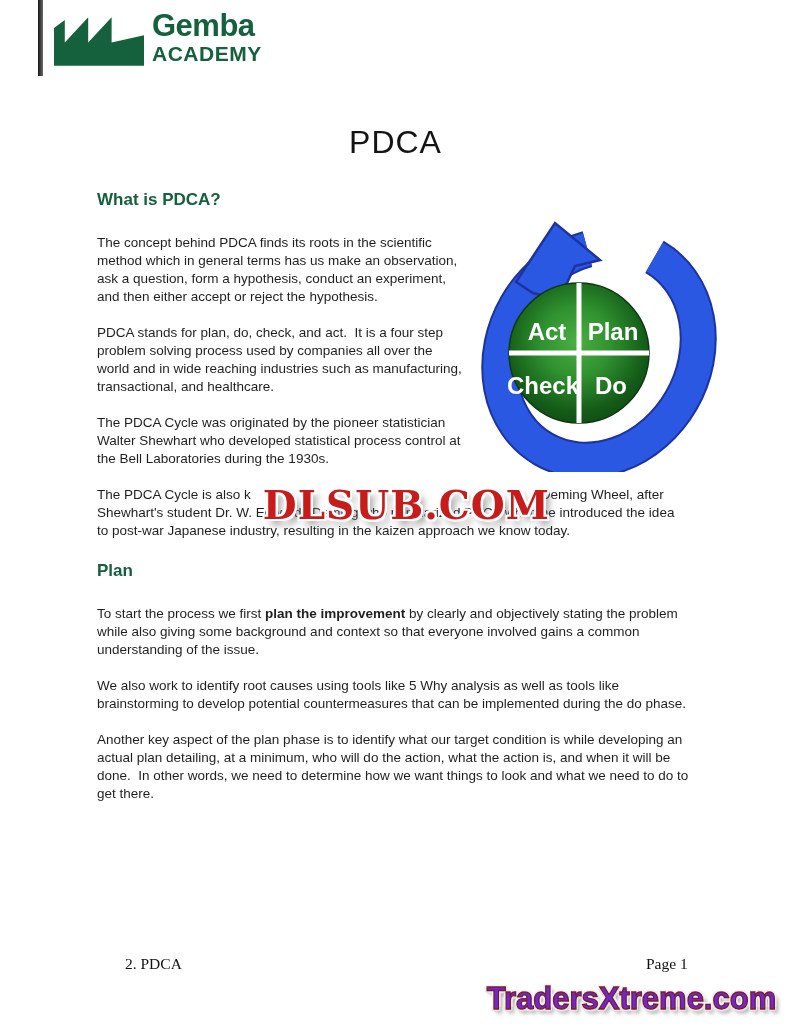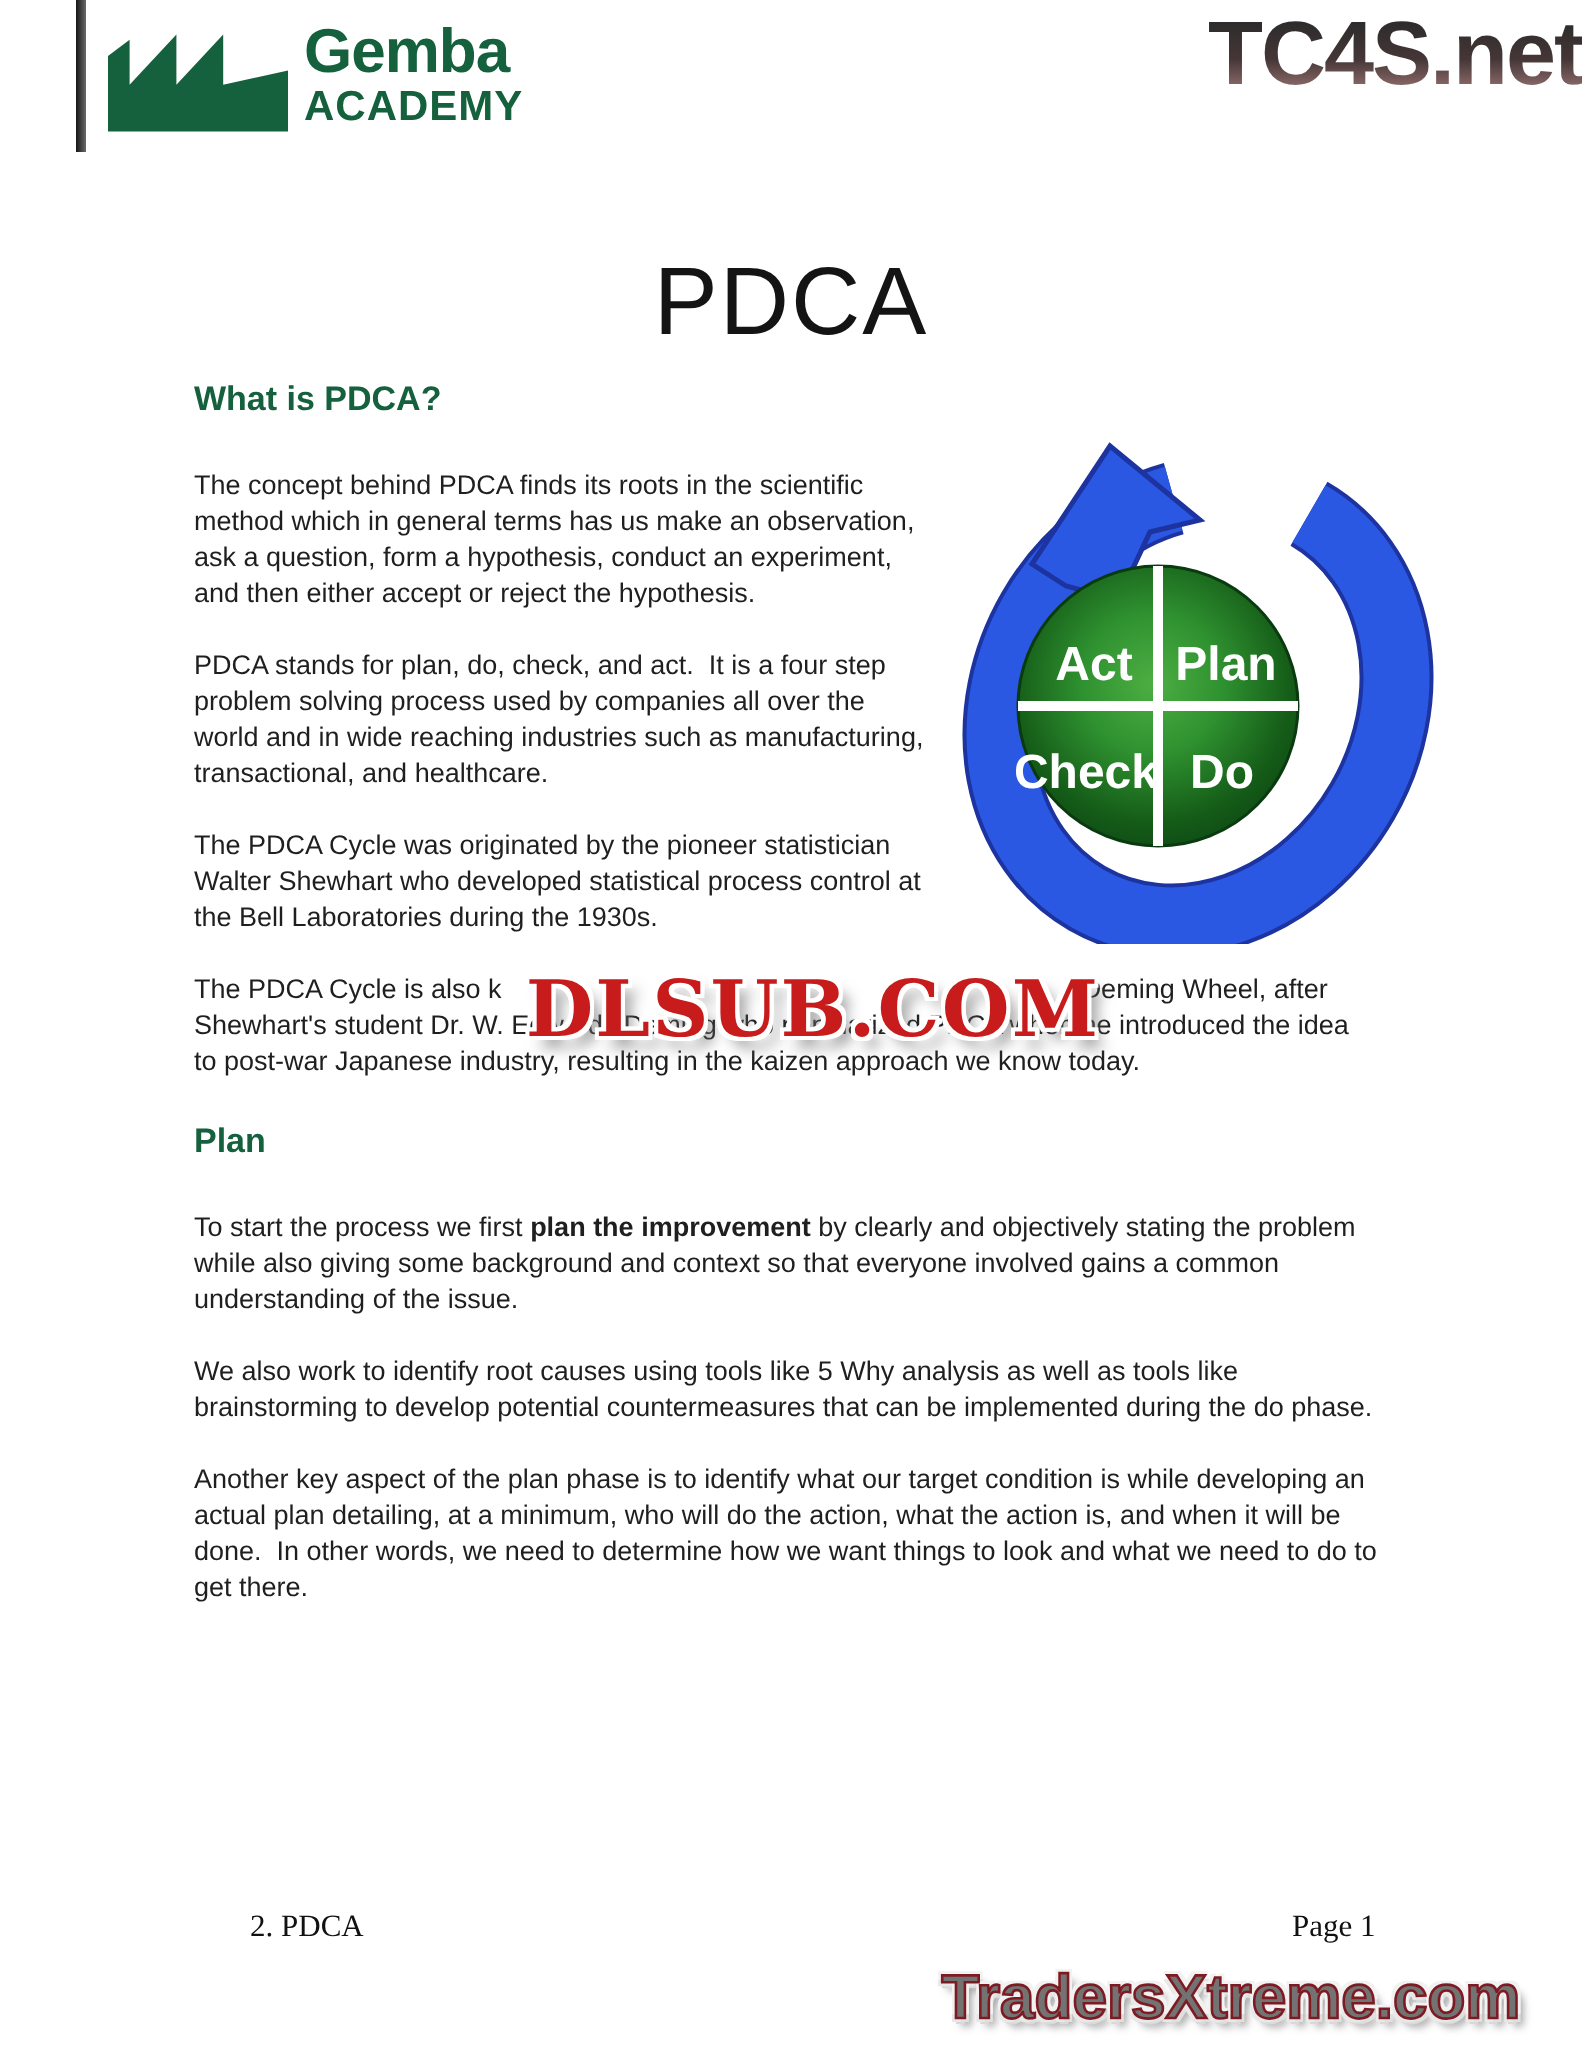--- a/index.html
+++ b/index.html
@@ -81,7 +81,6 @@
       <div class="logo-sub">ACADEMY</div>
     </div>
   </div>
-  <div class="tc4s">TC4S.net</div>
 
   <h1 class="doc-title">PDCA</h1>
 

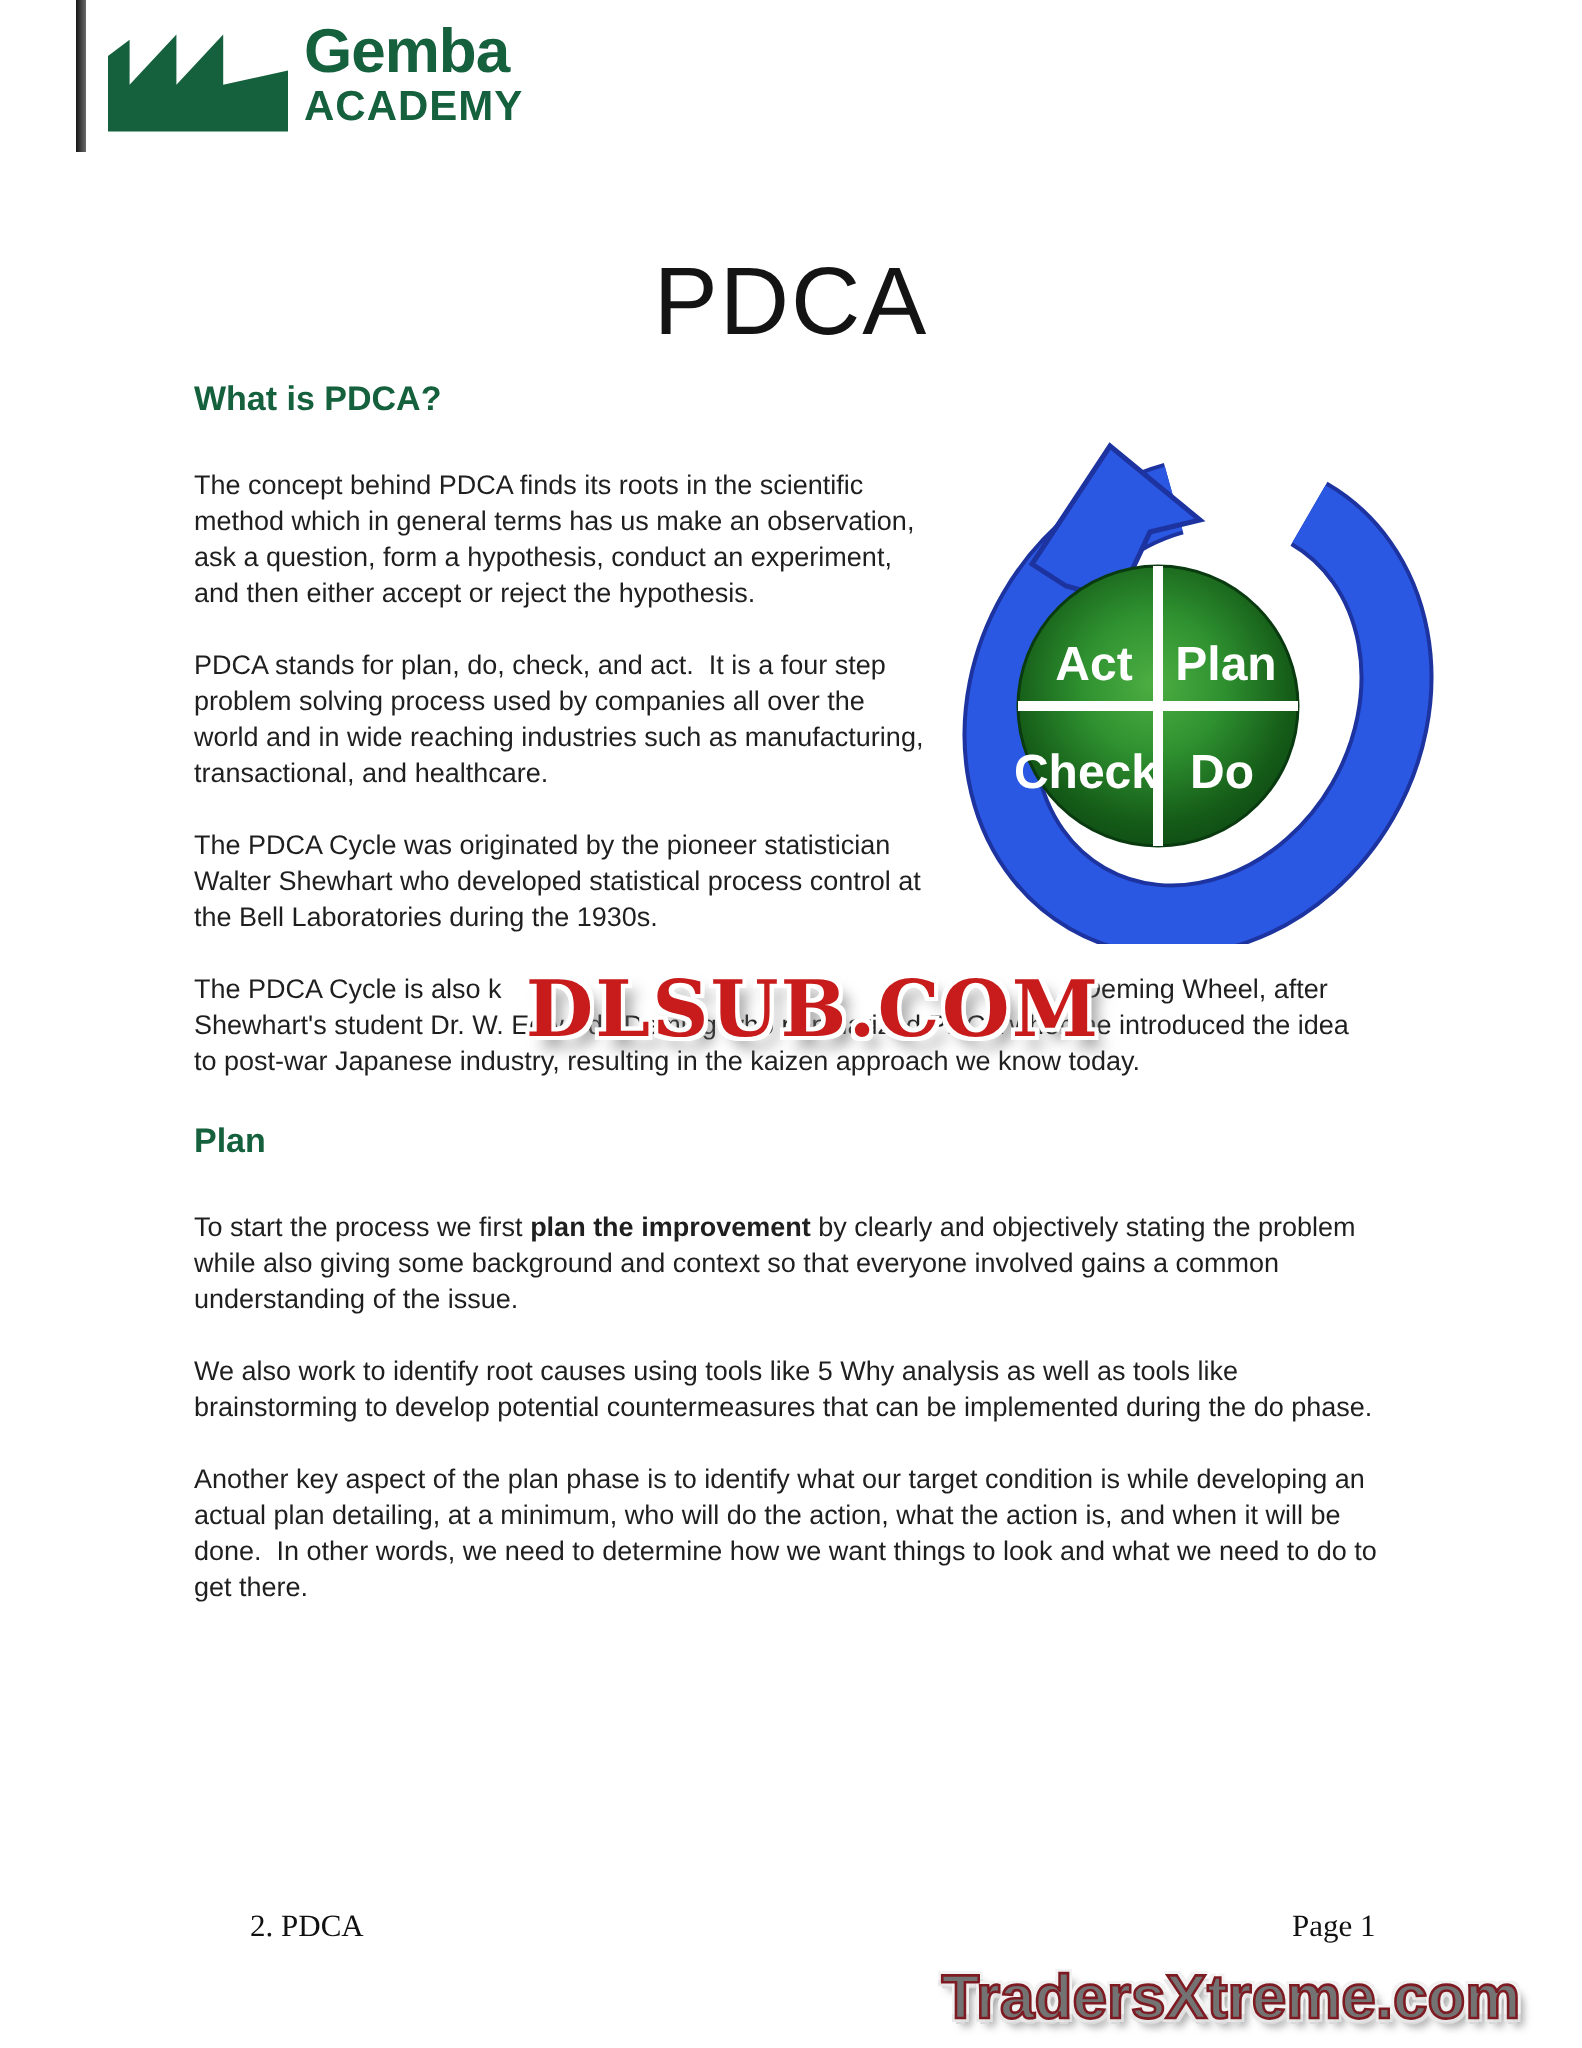--- a/index.html
+++ b/index.html
@@ -25,7 +25,7 @@
   
   .doc-title{
     position:absolute; top:124px; left:0; width:100%; text-align:center;
-    font-size:48px; font-weight:400; letter-spacing:1px; color:#141414; margin:0;
+    font-size:32px; font-weight:400; letter-spacing:1px; color:#141414; margin:0;
   }
   .content{position:absolute; left:97px; top:190px; width:597px;}
   h2.sec{font-size:17px; font-weight:bold; color:#15603d; margin:0 0 24px 0; line-height:20px;}

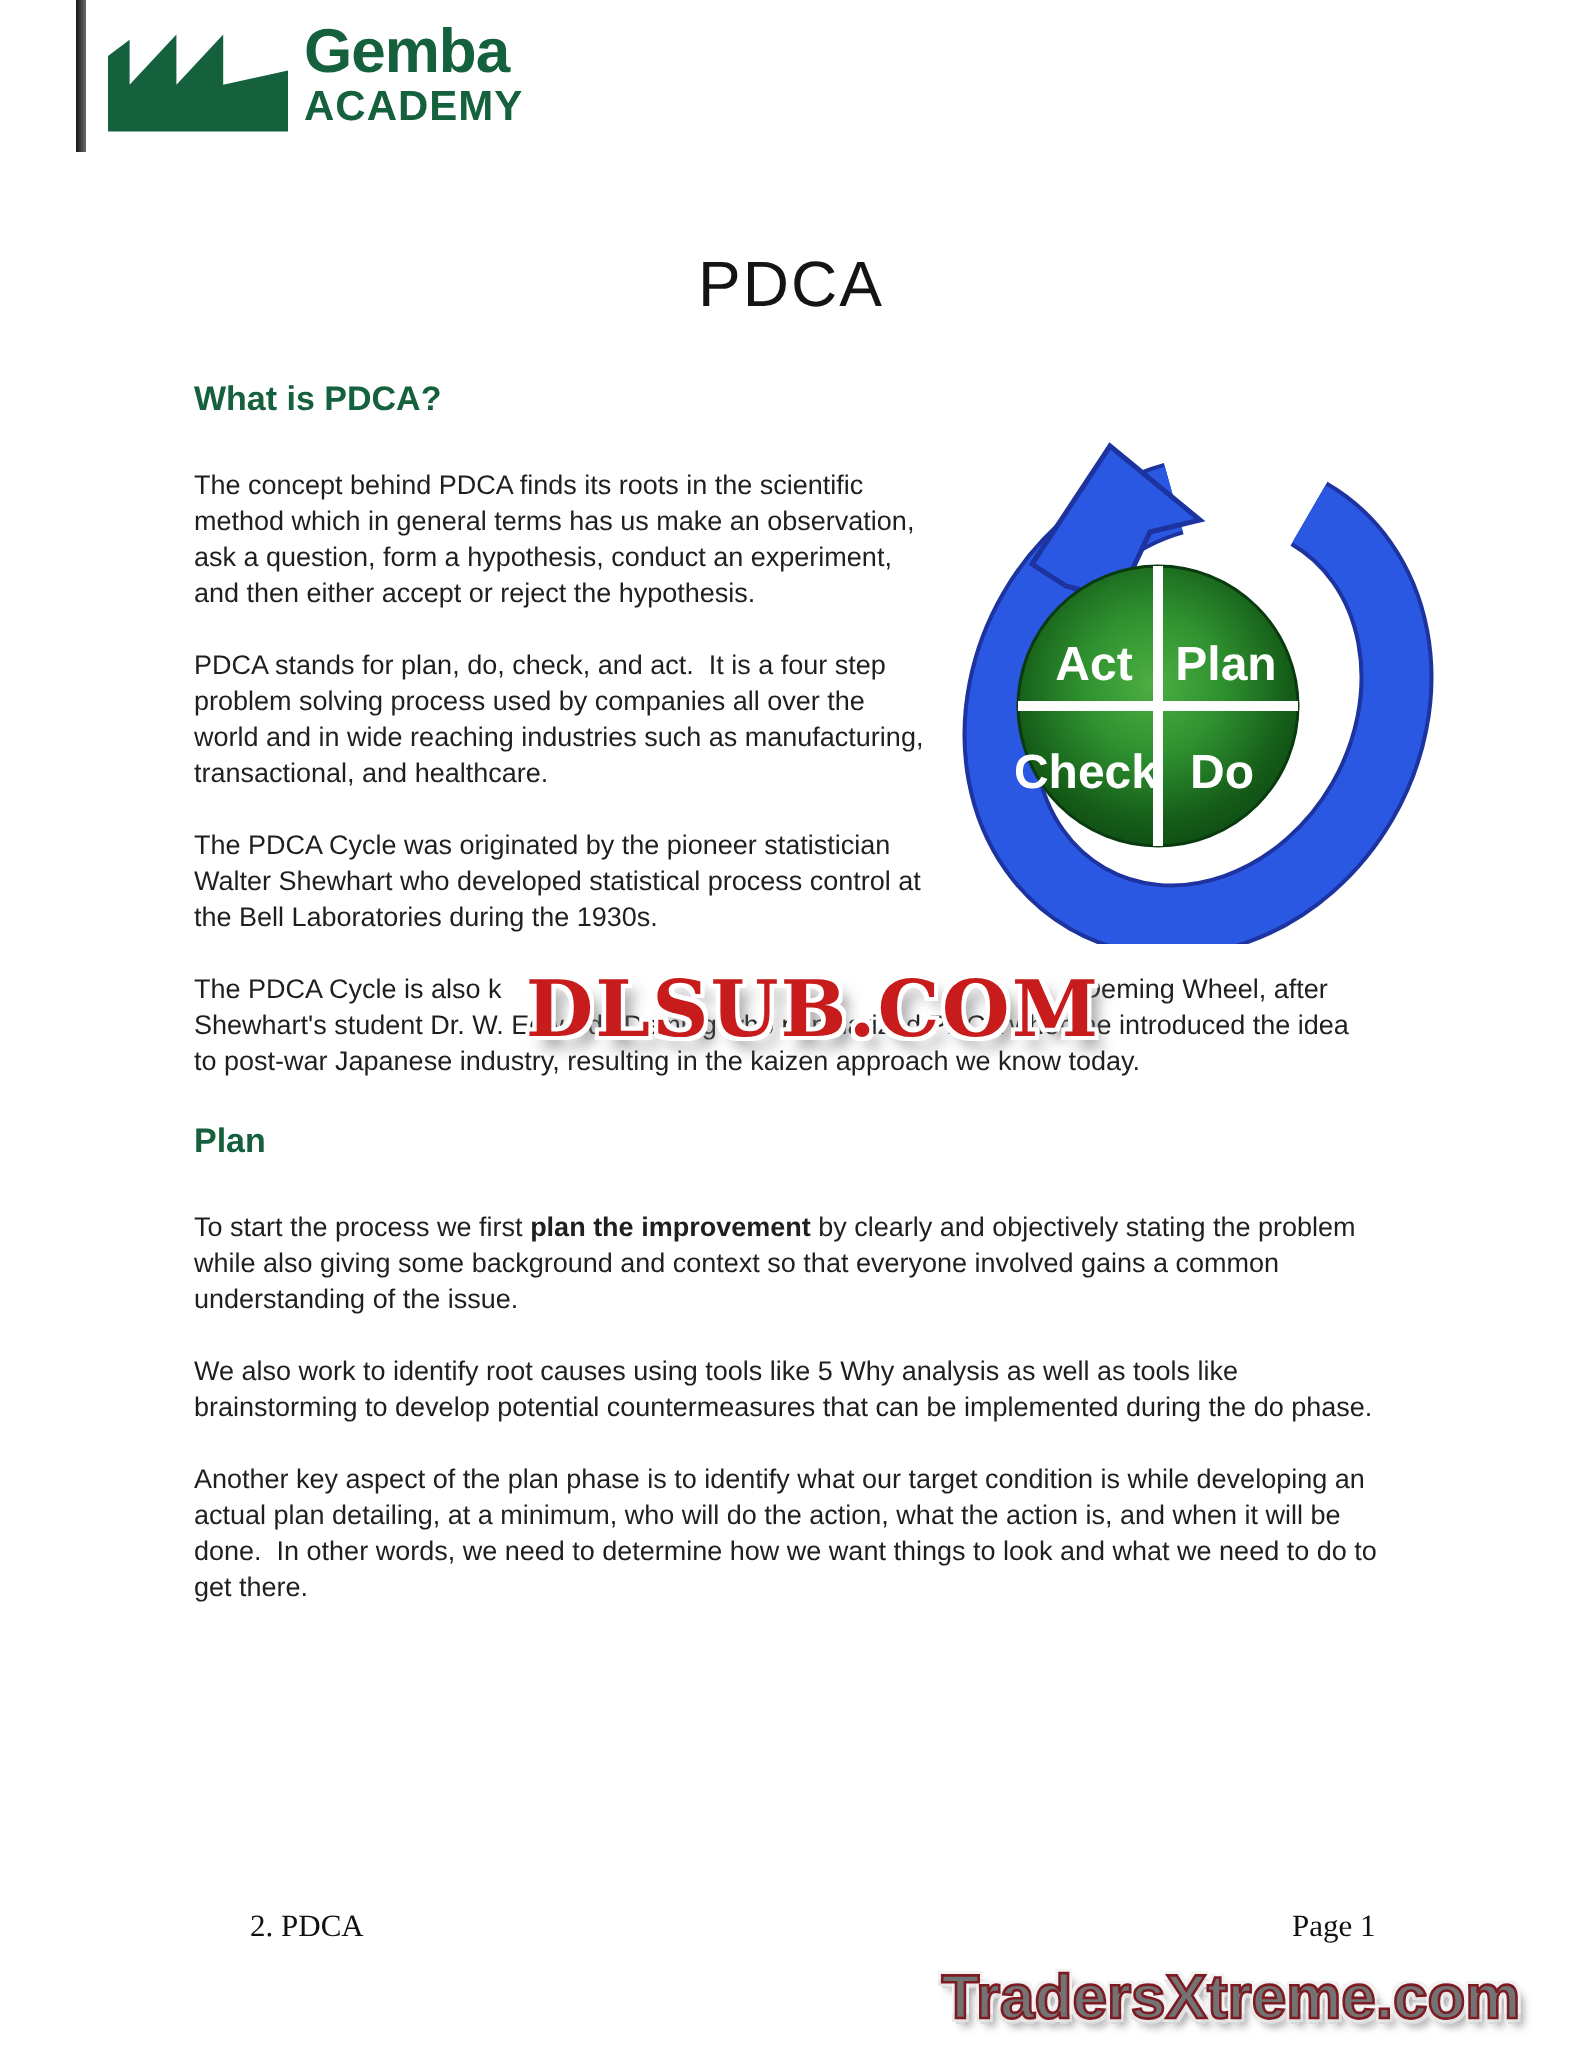--- a/index.html
+++ b/index.html
@@ -50,9 +50,9 @@
       5px 6px 7px rgba(110,110,110,0.65);
   }
   .tradersxtreme{
-    position:absolute; left:456px; top:977px; width:319px; text-align:center;
+    position:absolute; left:472px; top:977px; width:319px; text-align:center;
     font-size:31px; font-weight:bold; letter-spacing:0px; line-height:44px;
-    color:#737373; -webkit-text-stroke:1.3px #7e1a22;
+    color:#6d28d9; -webkit-text-stroke:1.3px #7e1a22;
     text-shadow:
       -2px -2px 0 #f2f2f2, 2px -2px 0 #f2f2f2, -2px 2px 0 #e8e8e8, 2px 2px 0 #e0e0e0,
       0 3px 0 #d9d9d9, 3px 4px 4px rgba(120,120,120,0.8);

